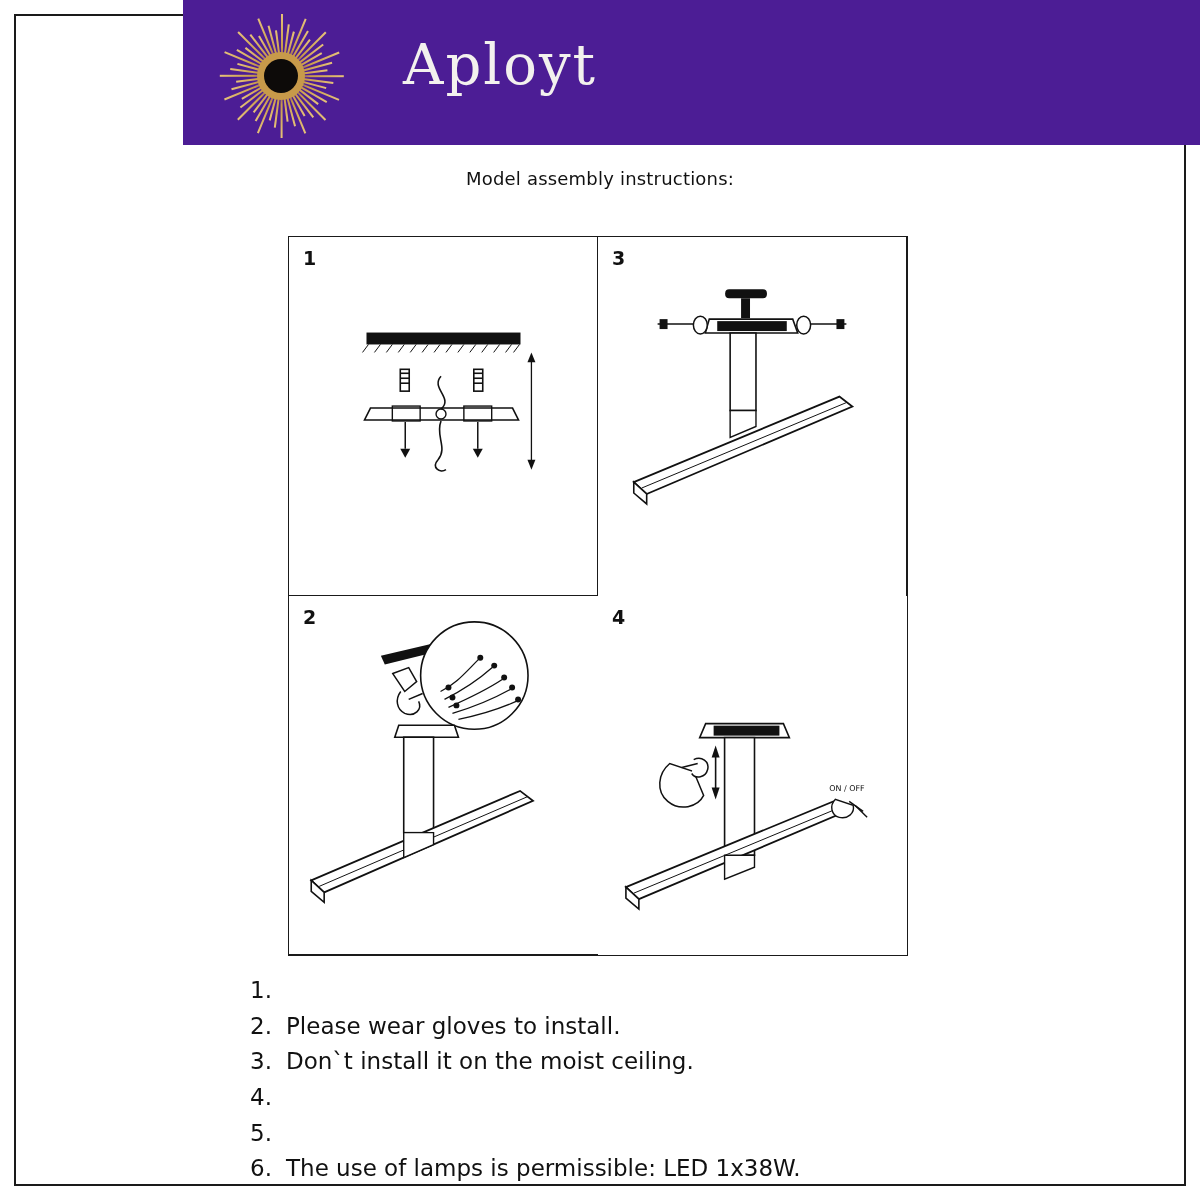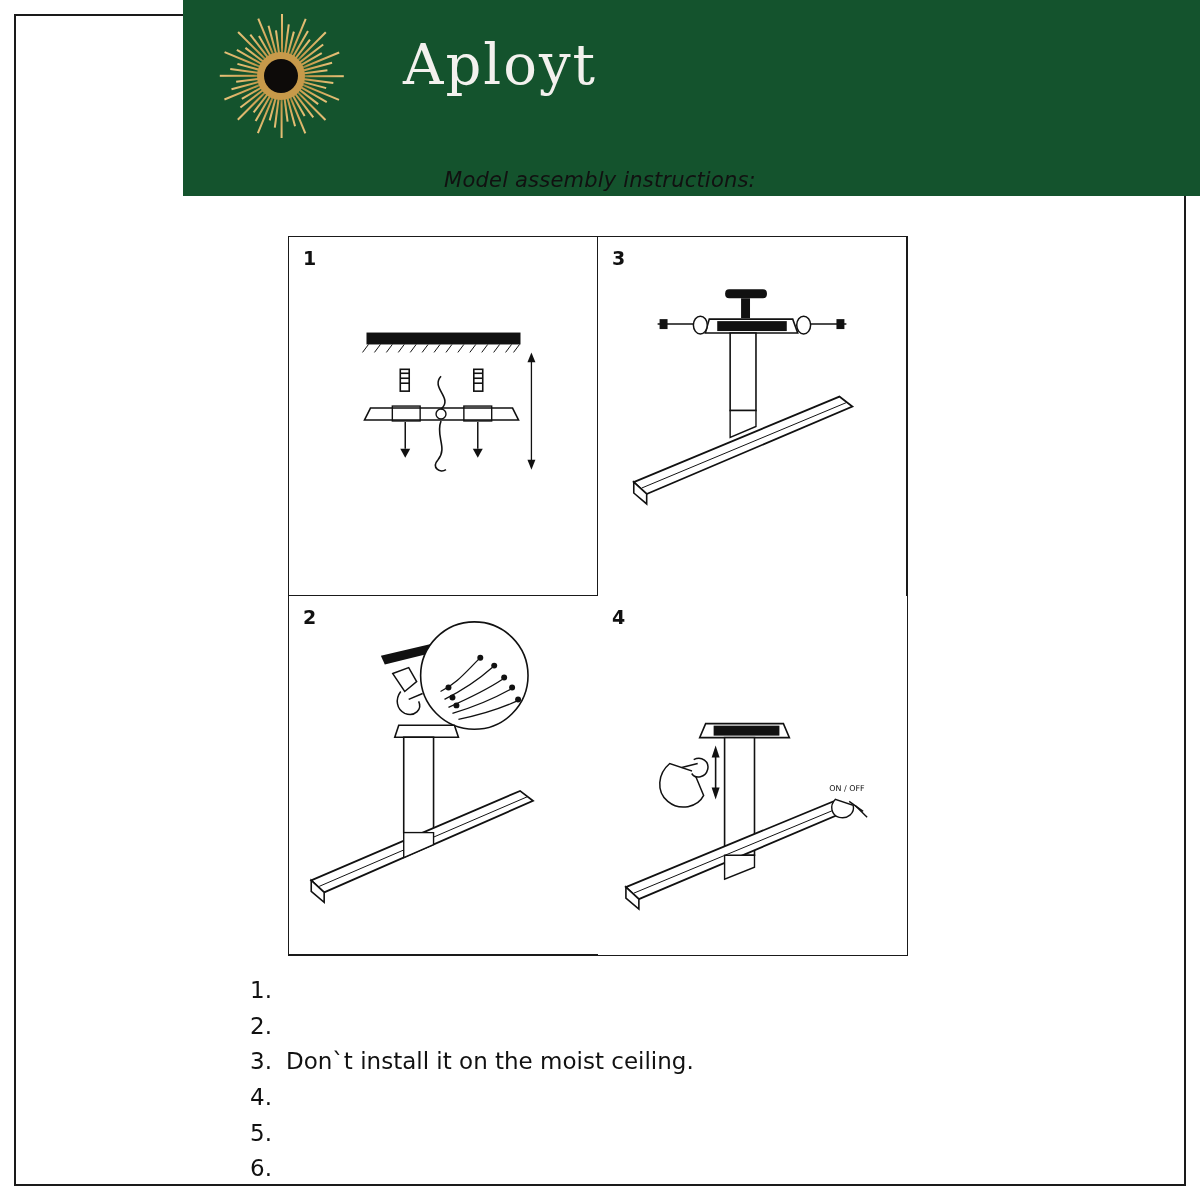--- a/index.html
+++ b/index.html
@@ -33,8 +33,8 @@
     left: 183px;
     top: 0px;
     width: 1017px;
-    height: 196px;
-    background: #14532d;
+    height: 145px;
+    background: #4c1d95;
     overflow: hidden;
   }
   .brand-wordmark {

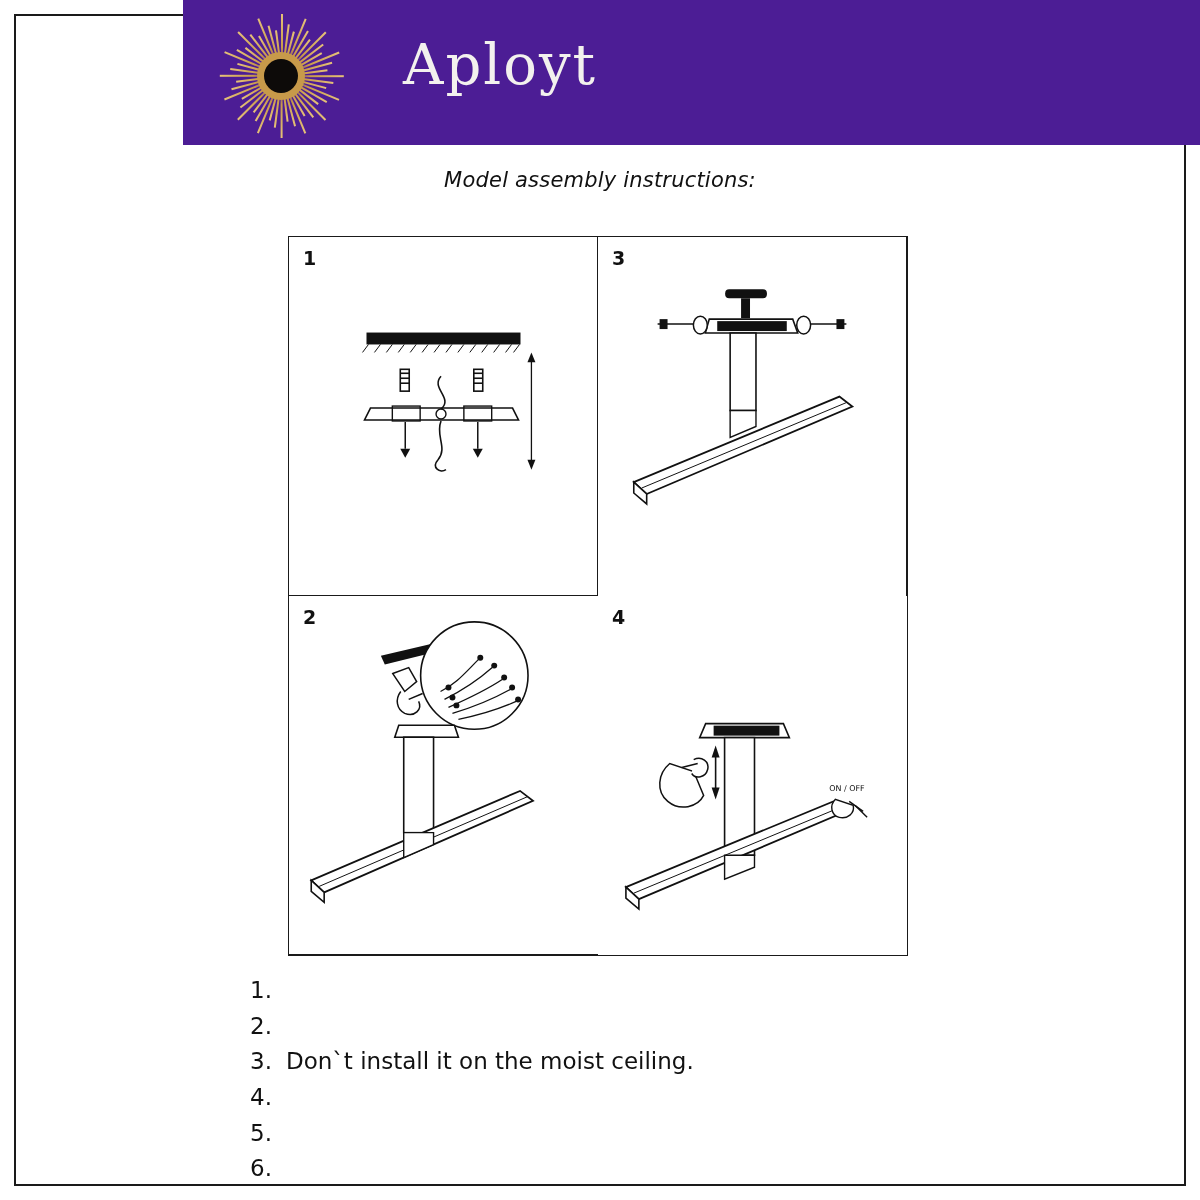--- a/index.html
+++ b/index.html
@@ -95,10 +95,9 @@
     text-align: center;
   }
   .title-line1 {
-    font-size: 21px;
+    font-size: 18px;
     color: #111;
     letter-spacing: .2px;
-    font-style: italic;
   }
   .title-line2 {
     margin-top: 10px;

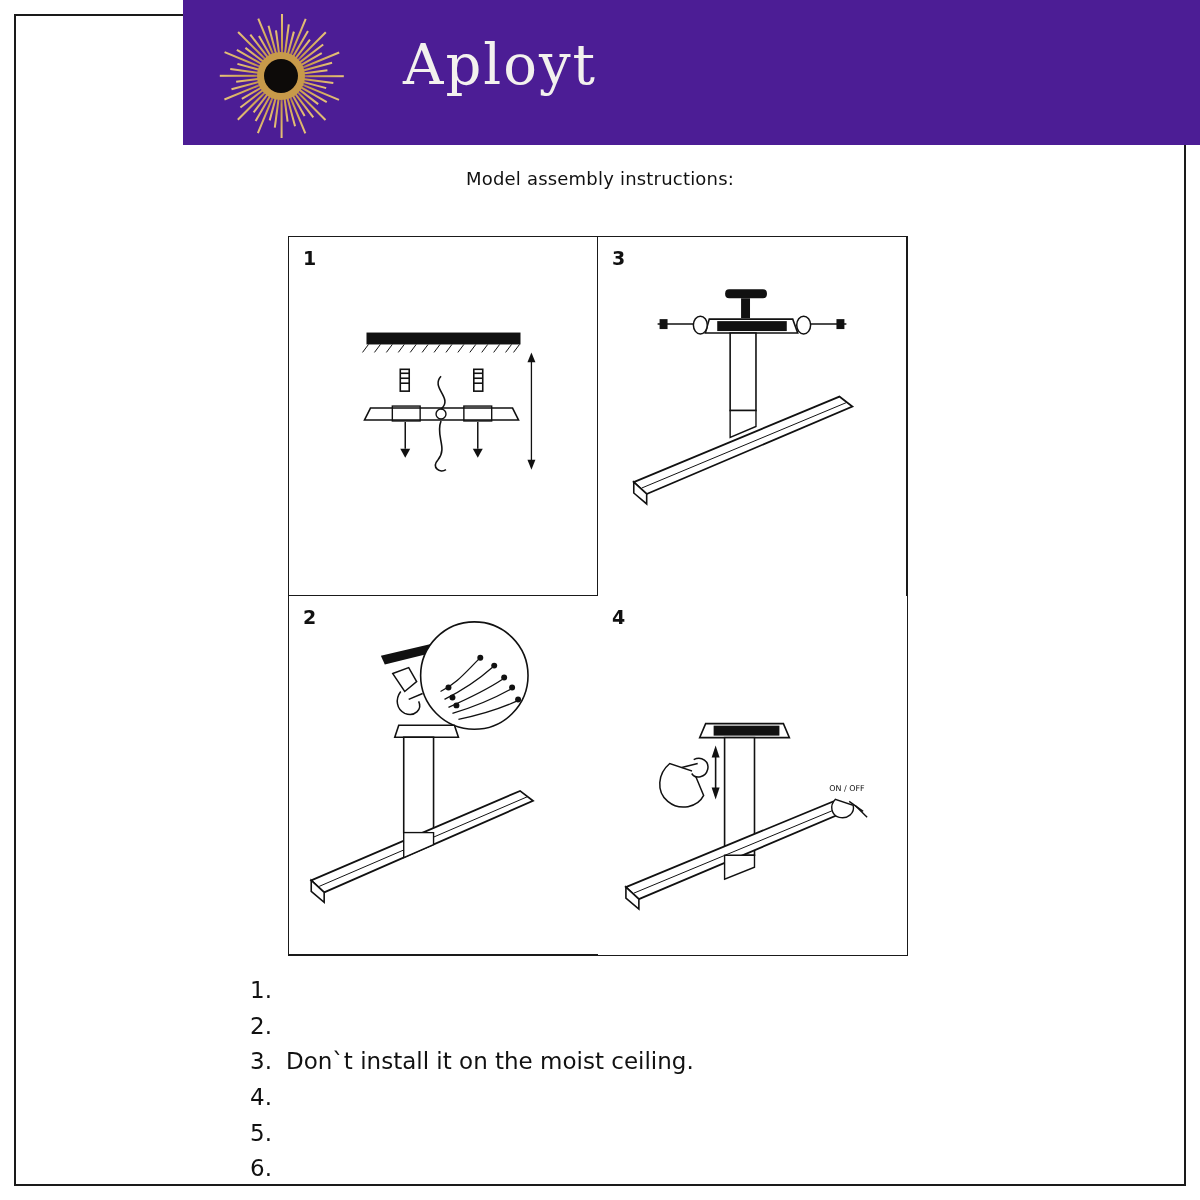--- a/index.html
+++ b/index.html
@@ -401,6 +401,7 @@
   </div>
   <div class="note">
     <span class="note-idx">2.</span>
+    <span>Please wear gloves to install.</span>
   </div>
   <div class="note">
     <span class="note-idx">3.</span>

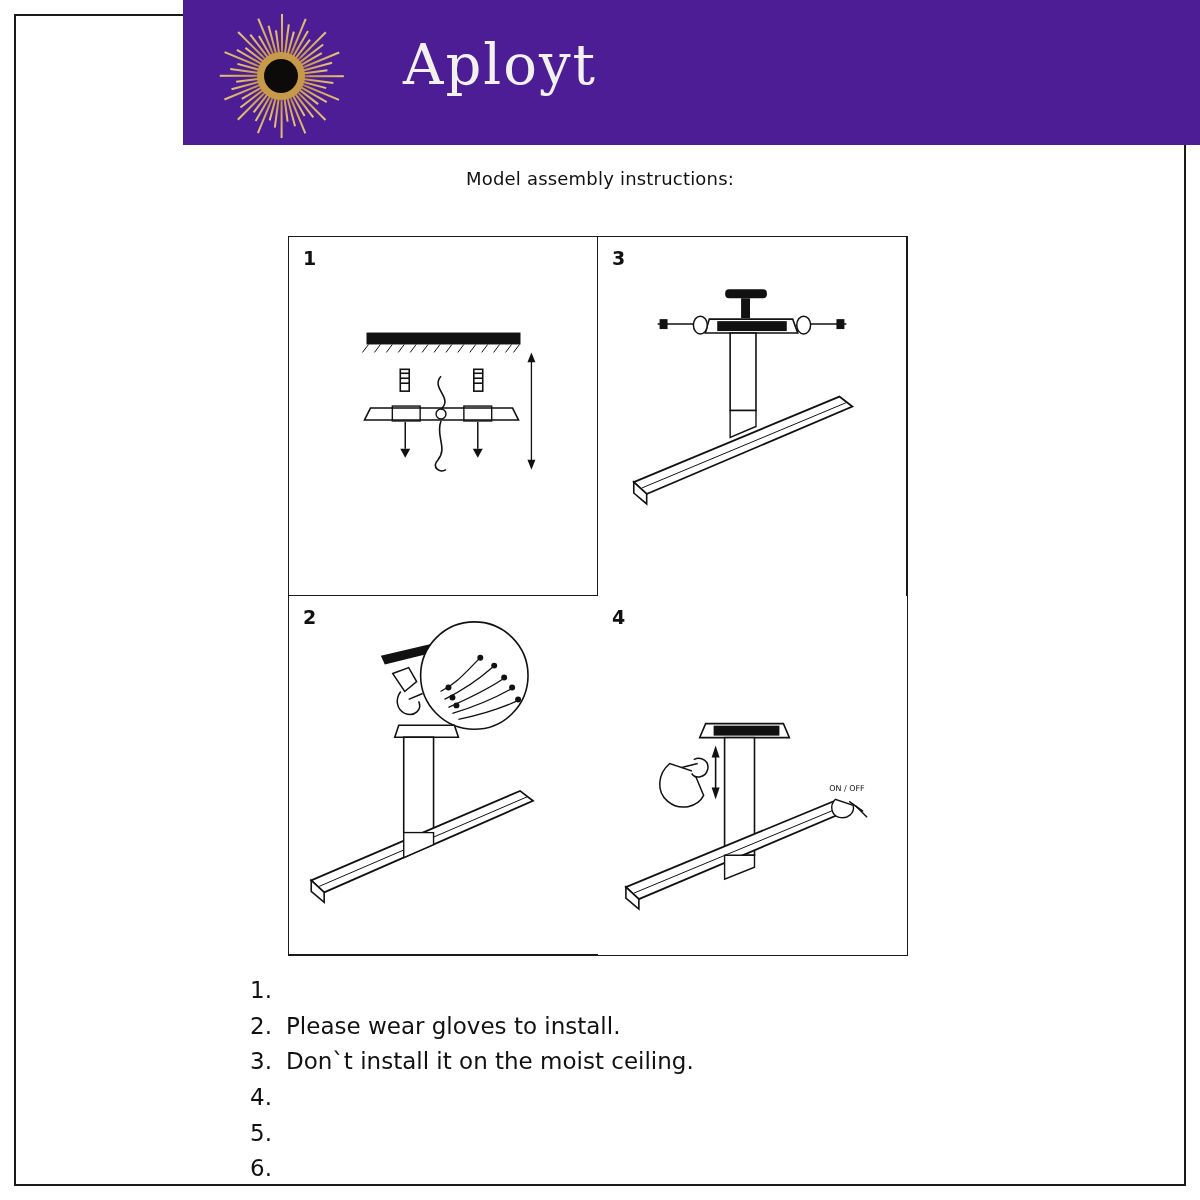--- a/index.html
+++ b/index.html
@@ -415,6 +415,7 @@
   </div>
   <div class="note">
     <span class="note-idx">6.</span>
+    <span>The use of lamps is permissible: LED 1x38W.</span>
   </div>
 </div>
 

